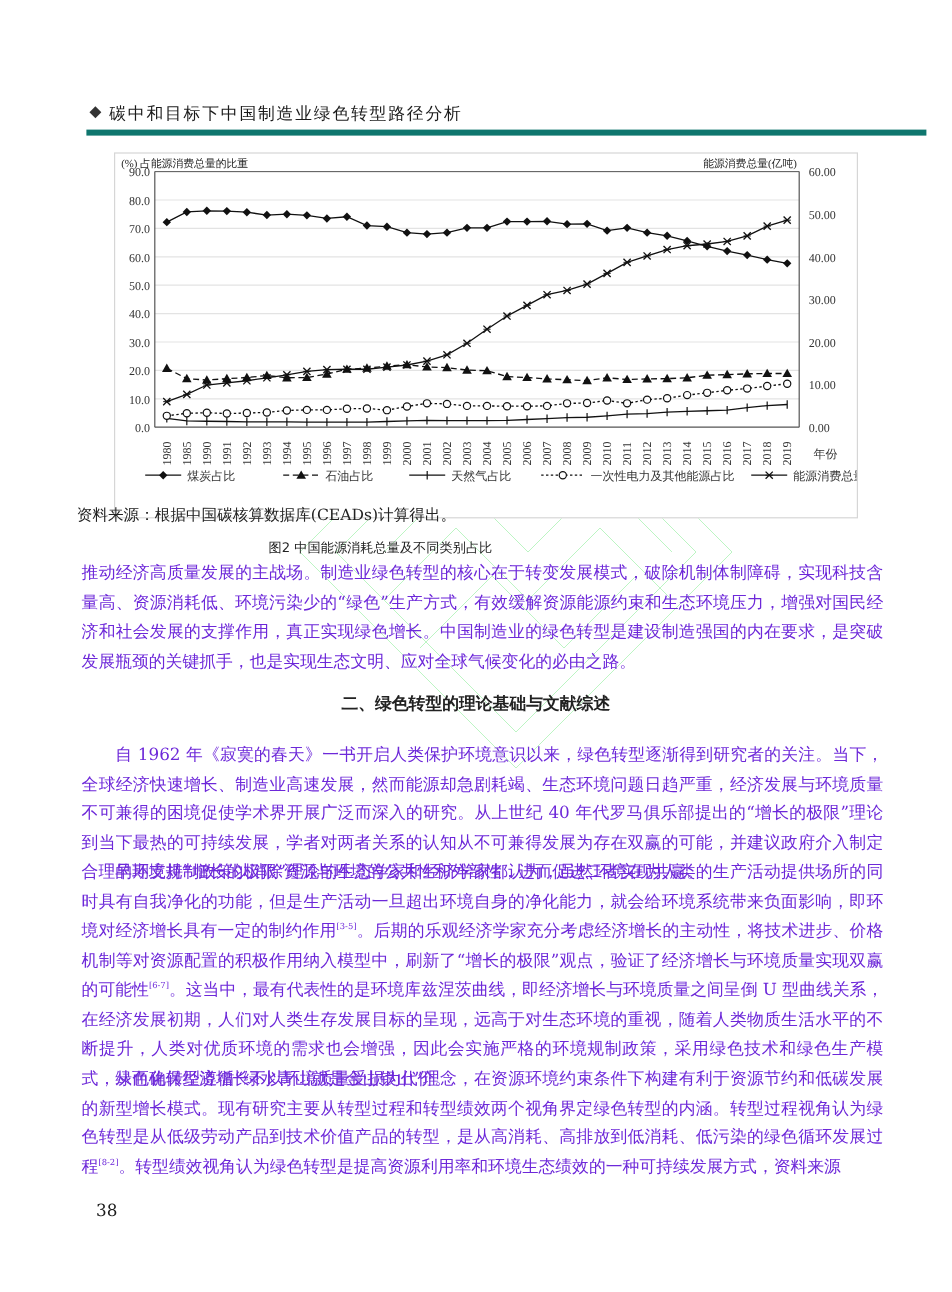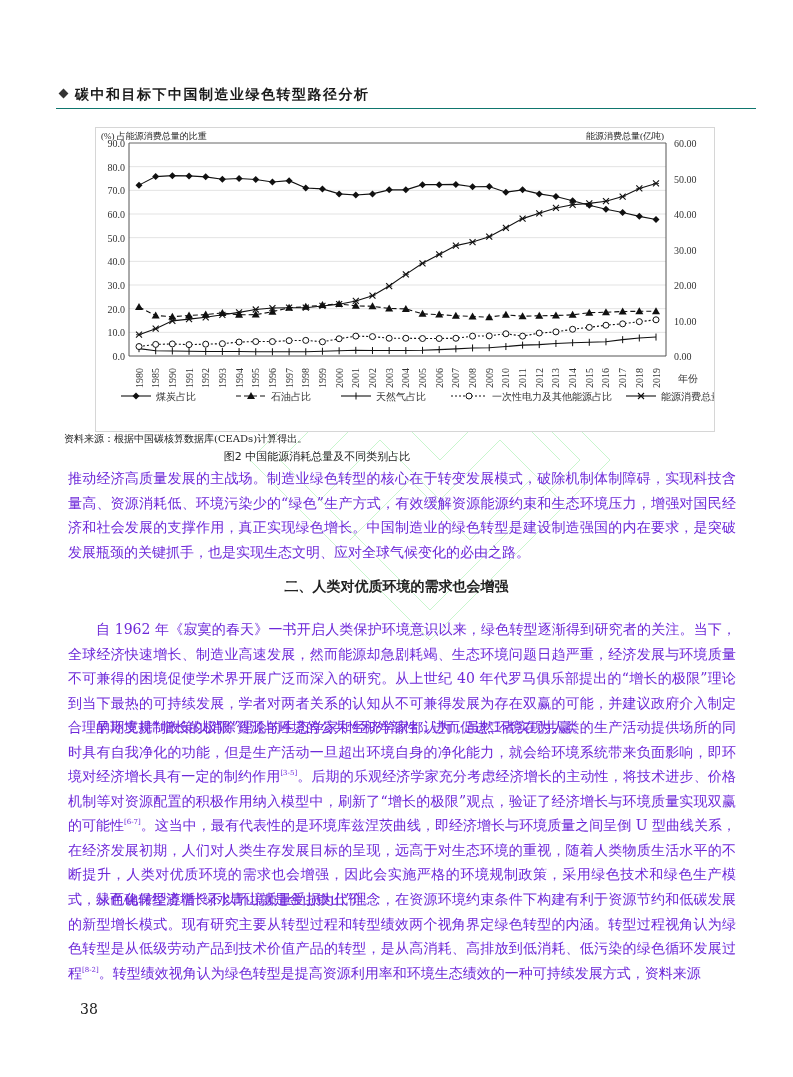--- a/index.html
+++ b/index.html
@@ -5,8 +5,8 @@
   html, body { margin:0; padding:0; background:#ffffff; }
   body { width:793px; height:1077px; position:relative; overflow:hidden;
          font-family:"DejaVu Serif","Liberation Serif",serif; color:#1a1a1a; }
-  .running-head { position:absolute; left:56px; top:86px; width:700px; height:22px;
-         border-bottom:1px solid #0f766e; font-size:14px; letter-spacing:1.5px;font-weight:bold; }
+  .running-head { position:absolute; left:72px; top:86px; width:700px; height:22px;
+         border-bottom:5px solid #0f766e; font-size:14px; letter-spacing:1.5px; }
   .running-head .diamond { display:inline-block; width:7px; height:7px; background:#333;
          transform:rotate(45deg); margin:0 8px 2px 4px; }
   .chart-frame { position:absolute; left:95px; top:127px; width:618px; height:303px;

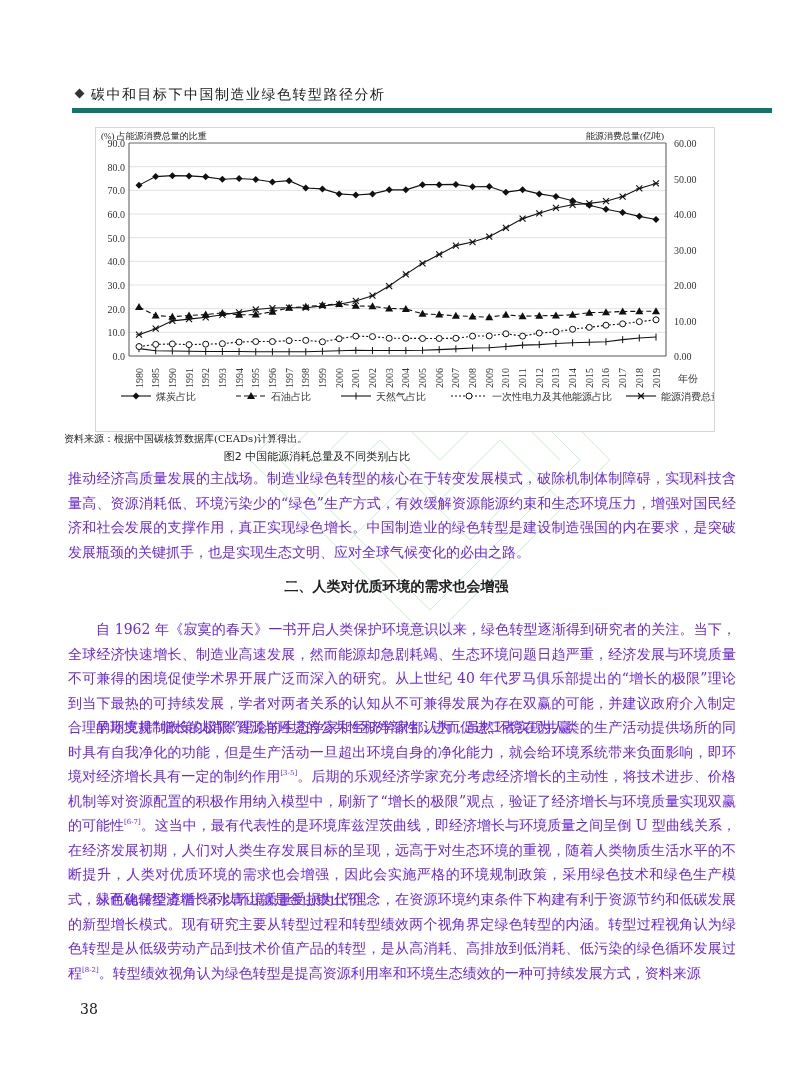--- a/index.html
+++ b/index.html
@@ -12,7 +12,7 @@
   .chart-frame { position:absolute; left:95px; top:127px; width:618px; height:303px;
          border:1px solid #d6d6d6; background:#fff; }
   svg text { font-family:"Liberation Serif","DejaVu Serif",serif; }
-  .source { position:absolute; left:64px; top:432px; font-size:10px; color:#222;text-align:right; }
+  .source { position:absolute; left:64px; top:420px; font-size:13px; color:#222;text-align:right; }
   .fig-caption { position:absolute; left:0; width:634px; top:449px; text-align:center;
          font-family:"DejaVu Sans","Liberation Sans",sans-serif; font-size:11px; color:#222; }
   .para { position:absolute; left:68px; width:668px; font-size:14px; line-height:24.5px;

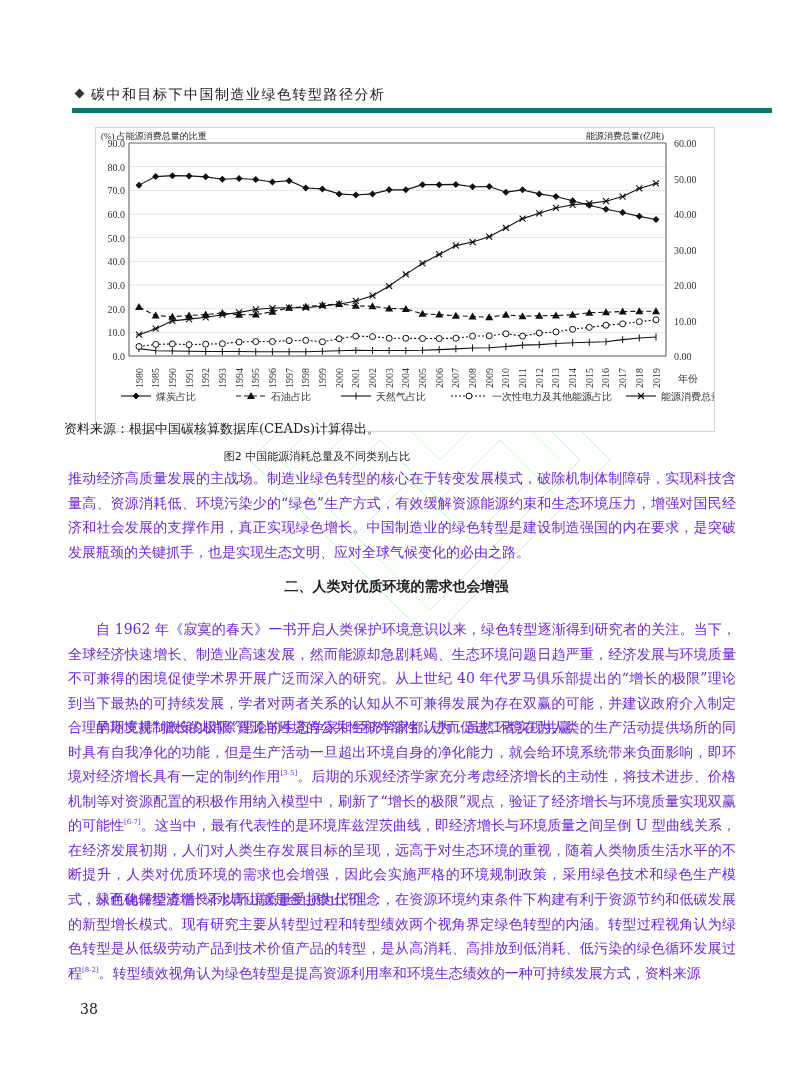--- a/index.html
+++ b/index.html
@@ -382,7 +382,7 @@
 
 <div class="para" style="top:466px;">推动经济高质量发展的主战场。制造业绿色转型的核心在于转变发展模式，破除机制体制障碍，实现科技含量高、资源消耗低、环境污染少的“绿色”生产方式，有效缓解资源能源约束和生态环境压力，增强对国民经济和社会发展的支撑作用，真正实现绿色增长。中国制造业的绿色转型是建设制造强国的内在要求，是突破发展瓶颈的关键抓手，也是实现生态文明、应对全球气候变化的必由之路。</div>
 
-<div class="section-title">二、人类对优质环境的需求也会增强</div>
+<div class="section-title">二、绿色转型的理论基础与文献综述</div>
 
 <div class="para indent" style="top:617px;">自 1962 年《寂寞的春天》一书开启人类保护环境意识以来，绿色转型逐渐得到研究者的关注。当下，全球经济快速增长、制造业高速发展，然而能源却急剧耗竭、生态环境问题日趋严重，经济发展与环境质量不可兼得的困境促使学术界开展广泛而深入的研究。从上世纪 40 年代罗马俱乐部提出的“增长的极限”理论到当下最热的可持续发展，学者对两者关系的认知从不可兼得发展为存在双赢的可能，并建议政府介入制定合理的环境规制政策以消除资源与环境的公共性和外部性，进而促进二者实现共赢。</div>
 

